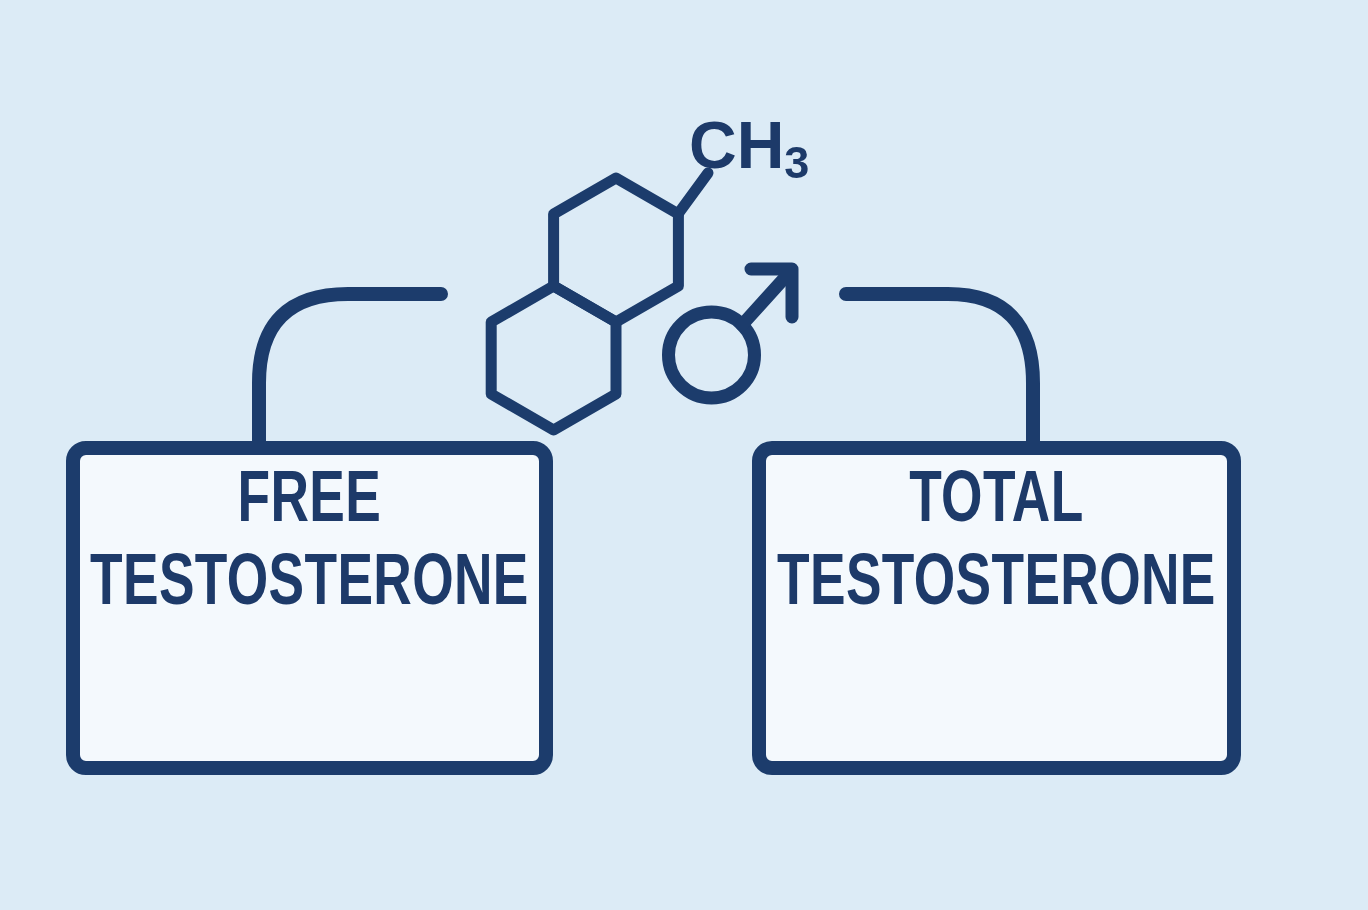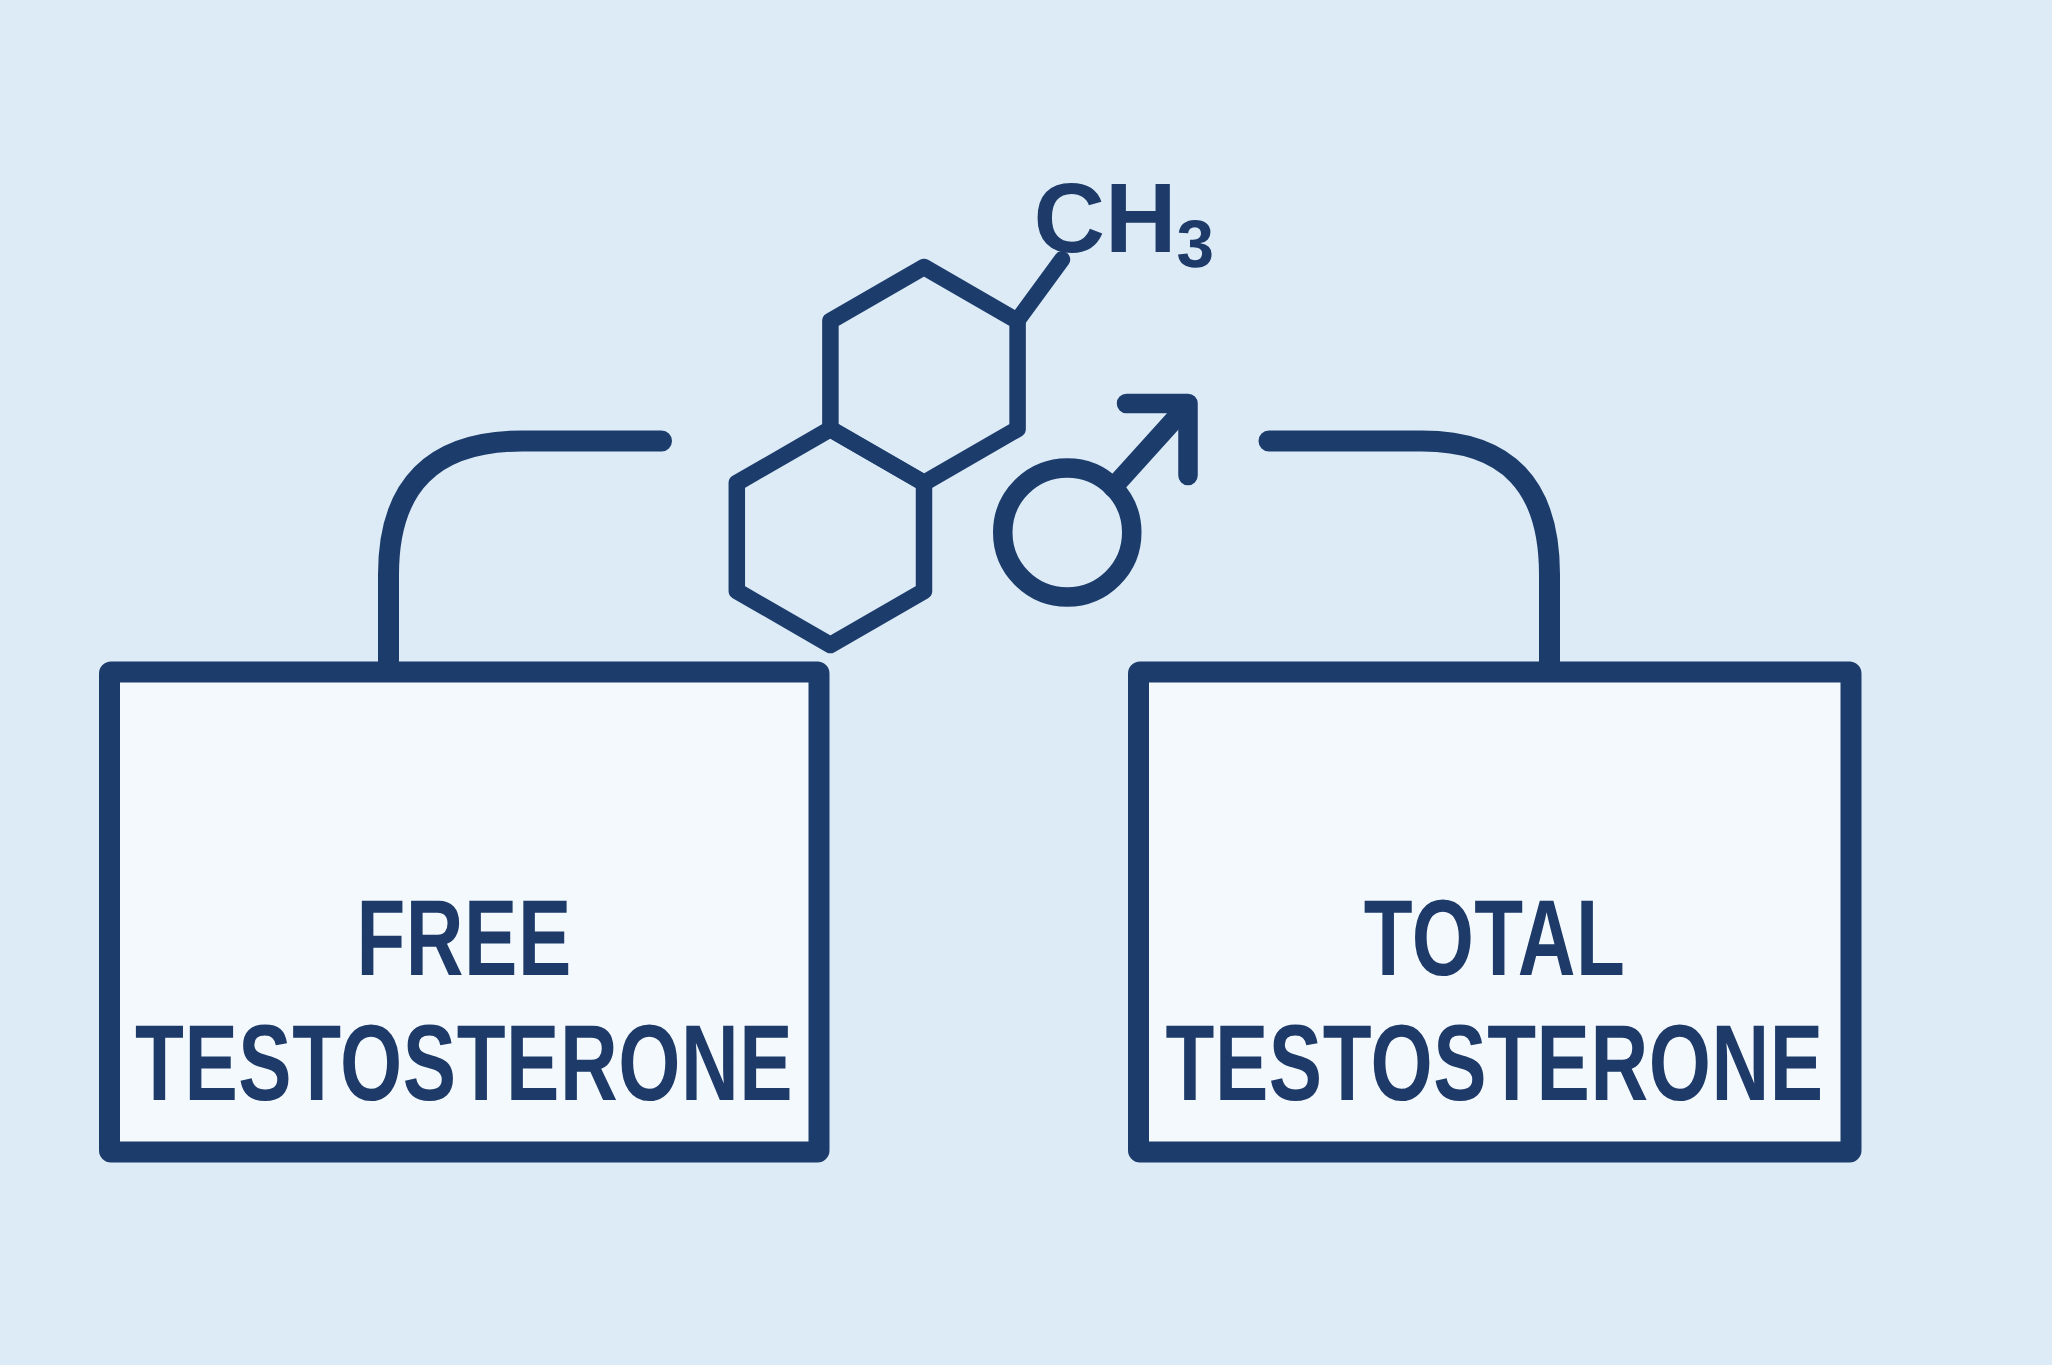--- a/index.html
+++ b/index.html
@@ -53,10 +53,10 @@
     top: 441px;
     height: 334px;
     border: 14px solid var(--navy);
-    border-radius: 8px;
+    border-radius: 20px;
     background: var(--box_fill);
     display: flex;
-    align-items: flex-end;
+    align-items: flex-start;
     justify-content: center;
   }
   .label-box.left  { left: 66px;  width: 487px; }

